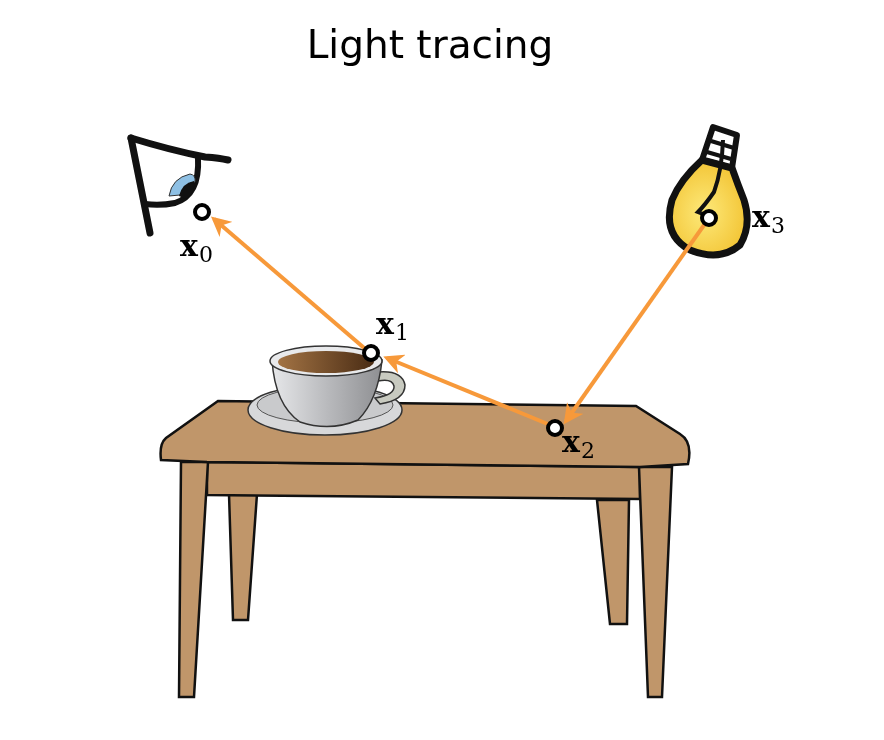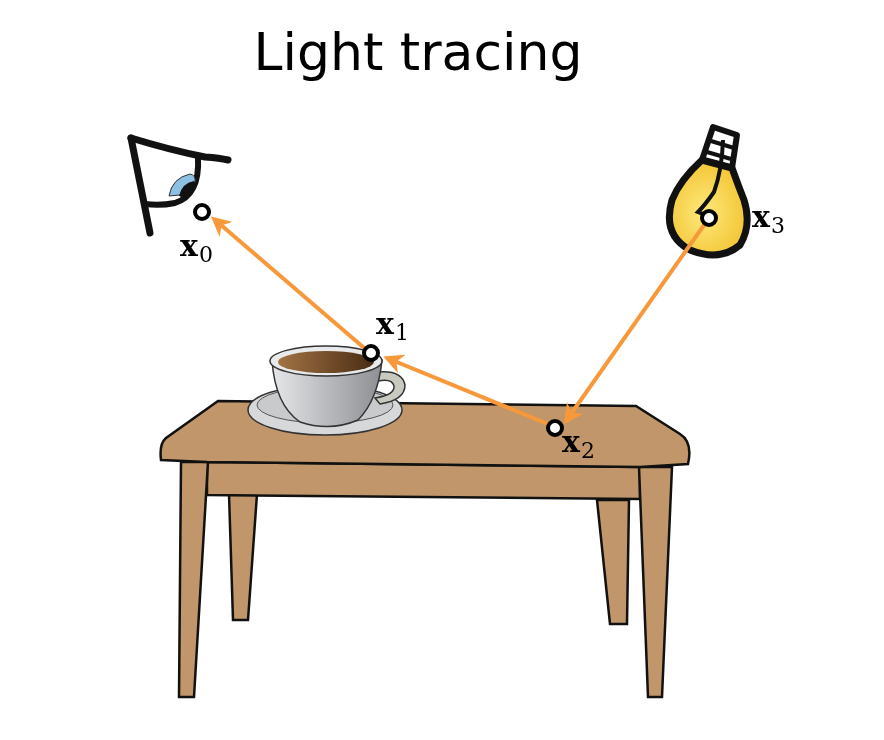--- a/index.html
+++ b/index.html
@@ -4,7 +4,7 @@
 <style>
   html, body { margin:0; padding:0; background:#ffffff; }
   body { width:884px; height:740px; position:relative; overflow:hidden; font-family:"Liberation Sans", sans-serif; }
-  .title { position:absolute; left:0; top:22px; width:836px; text-align:center; font-size:52px; color:#000; font-family:"DejaVu Sans", sans-serif; }
+  .title { position:absolute; left:12px; top:22px; width:836px; text-align:center; font-size:39px; color:#000; font-family:"DejaVu Sans", sans-serif; }
   svg.scene { position:absolute; left:0; top:0; }
   .lbl { font-family:"DejaVu Serif", serif; font-weight:bold; font-size:30px; fill:#000; }
   .sub { font-family:"DejaVu Serif", serif; font-size:22px; fill:#000; font-weight:normal; }

